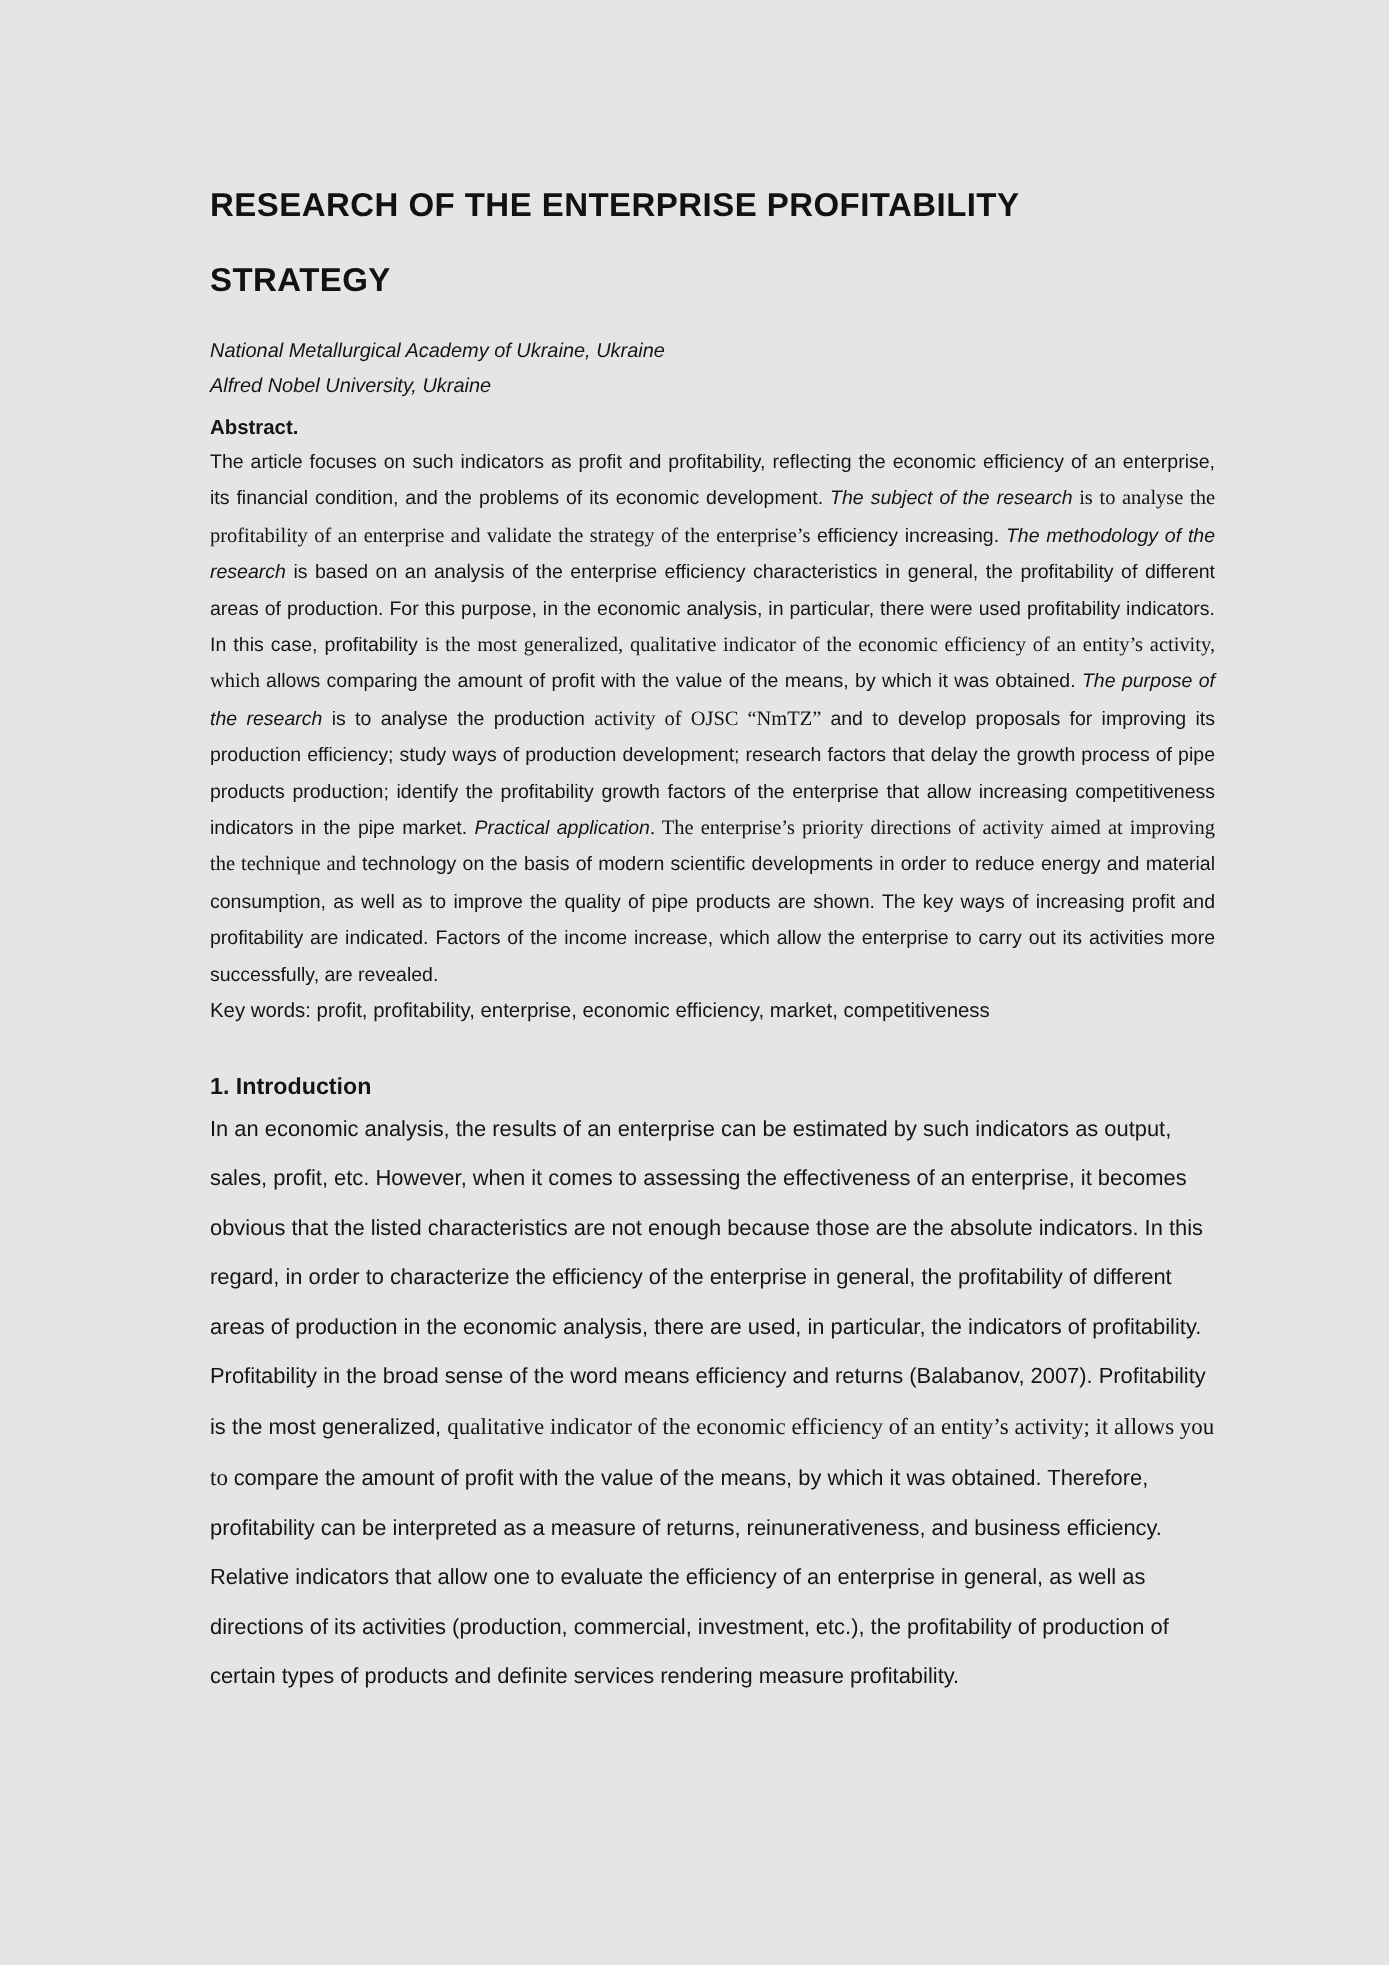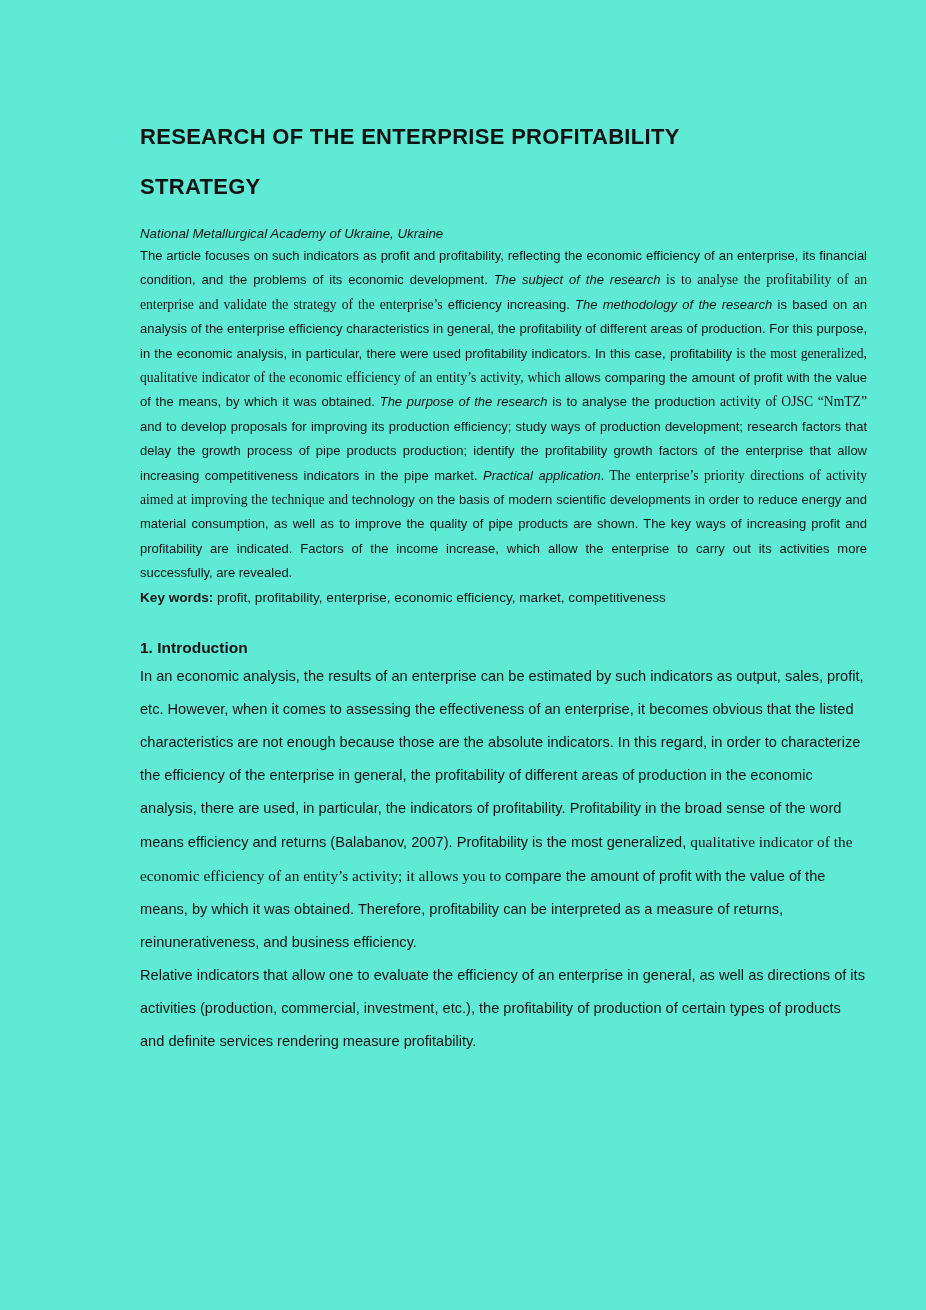--- a/index.html
+++ b/index.html
@@ -18,8 +18,8 @@
     box-sizing: border-box;
     width: 926px;
     height: 1310px;
-    padding: 112px 59px 40px 140px;
-    background: #5eead4;
+    padding: 112px 116px 40px 140px;
+    background: #e5e5e5;
   }
   .paper-title {
     font-size: 22px;

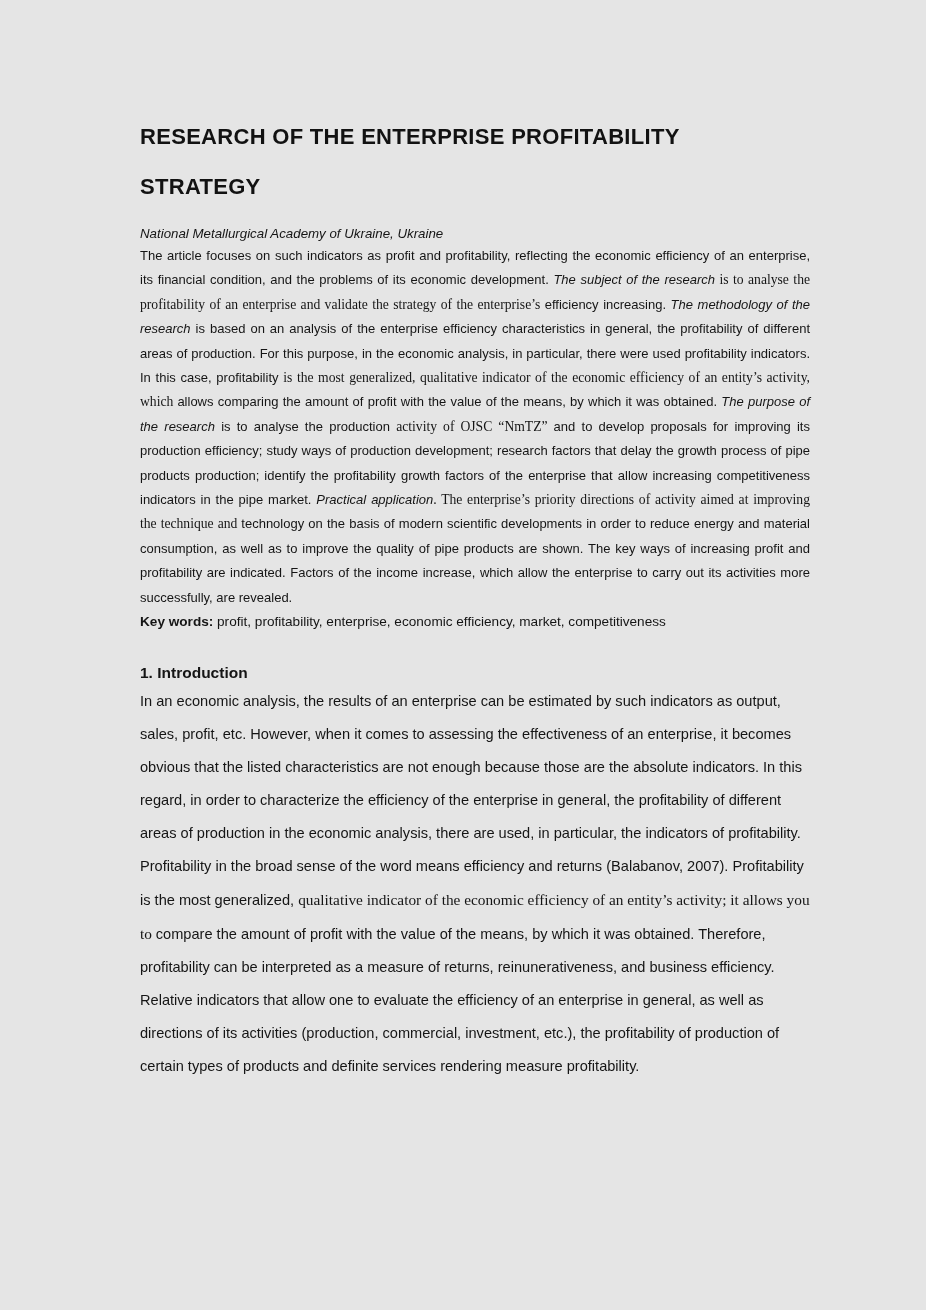--- a/index.html
+++ b/index.html
@@ -102,6 +102,7 @@
 
   <p class="affiliation">National Metallurgical Academy of Ukraine, Ukraine</p>
 
+  <p class="affiliation">Alfred Nobel University, Ukraine</p>
 
 
   <p class="para justify"><span class="run-plain">The article focuses on such indicators as profit and profitability, reflecting the economic efficiency of an enterprise, its financial condition, and the problems of its economic development. </span><span class="run-italic">The subject of the research</span><span class="run-serif"> is to analyse the profitability of an enterprise and validate the strategy of the enterprise’s </span><span class="run-plain">efficiency increasing. </span><span class="run-italic">The methodology of the research</span><span class="run-plain"> is based on an analysis of the enterprise efficiency characteristics in general, the profitability of different areas of production. For this purpose, in the economic analysis, in particular, there were used profitability indicators. In this case, profitability </span><span class="run-serif">is the most generalized, qualitative indicator of the economic efficiency of an entity’s activity, which </span><span class="run-plain">allows comparing the amount of profit with the value of the means, by which it was obtained. </span><span class="run-italic">The purpose of the research</span><span class="run-plain"> is to analyse the production </span><span class="run-serif">activity of OJSC “NmTZ” </span><span class="run-plain">and to develop proposals for improving its production efficiency; study ways of production development; research factors that delay the growth process of pipe products production; identify the profitability growth factors of the enterprise that allow increasing competitiveness indicators in the pipe market. </span><span class="run-italic">Practical application</span><span class="run-serif">. The enterprise’s priority directions of activity aimed at improving the technique and </span><span class="run-plain">technology on the basis of modern scientific developments in order to reduce energy and material consumption, as well as to improve the quality of pipe products are shown. The key ways of increasing profit and profitability are indicated. Factors of the income increase, which allow the enterprise to carry out its activities more successfully, are revealed.</span></p>

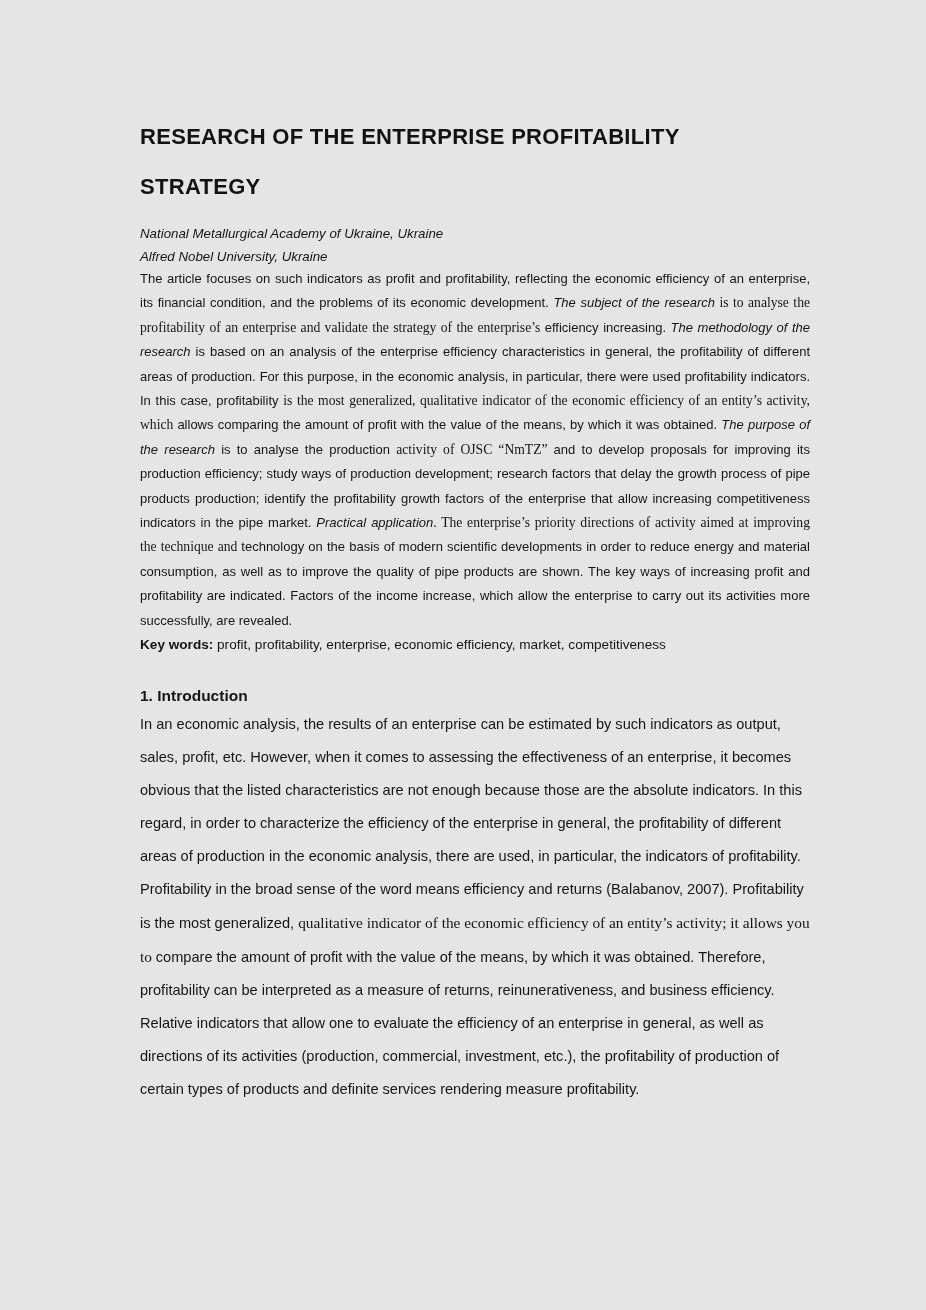--- a/index.html
+++ b/index.html
@@ -104,6 +104,7 @@
 
   <p class="affiliation">Alfred Nobel University, Ukraine</p>
 
+  <p class="abstract-label">Abstract.</p>
 
   <p class="para justify"><span class="run-plain">The article focuses on such indicators as profit and profitability, reflecting the economic efficiency of an enterprise, its financial condition, and the problems of its economic development. </span><span class="run-italic">The subject of the research</span><span class="run-serif"> is to analyse the profitability of an enterprise and validate the strategy of the enterprise’s </span><span class="run-plain">efficiency increasing. </span><span class="run-italic">The methodology of the research</span><span class="run-plain"> is based on an analysis of the enterprise efficiency characteristics in general, the profitability of different areas of production. For this purpose, in the economic analysis, in particular, there were used profitability indicators. In this case, profitability </span><span class="run-serif">is the most generalized, qualitative indicator of the economic efficiency of an entity’s activity, which </span><span class="run-plain">allows comparing the amount of profit with the value of the means, by which it was obtained. </span><span class="run-italic">The purpose of the research</span><span class="run-plain"> is to analyse the production </span><span class="run-serif">activity of OJSC “NmTZ” </span><span class="run-plain">and to develop proposals for improving its production efficiency; study ways of production development; research factors that delay the growth process of pipe products production; identify the profitability growth factors of the enterprise that allow increasing competitiveness indicators in the pipe market. </span><span class="run-italic">Practical application</span><span class="run-serif">. The enterprise’s priority directions of activity aimed at improving the technique and </span><span class="run-plain">technology on the basis of modern scientific developments in order to reduce energy and material consumption, as well as to improve the quality of pipe products are shown. The key ways of increasing profit and profitability are indicated. Factors of the income increase, which allow the enterprise to carry out its activities more successfully, are revealed.</span></p>
 

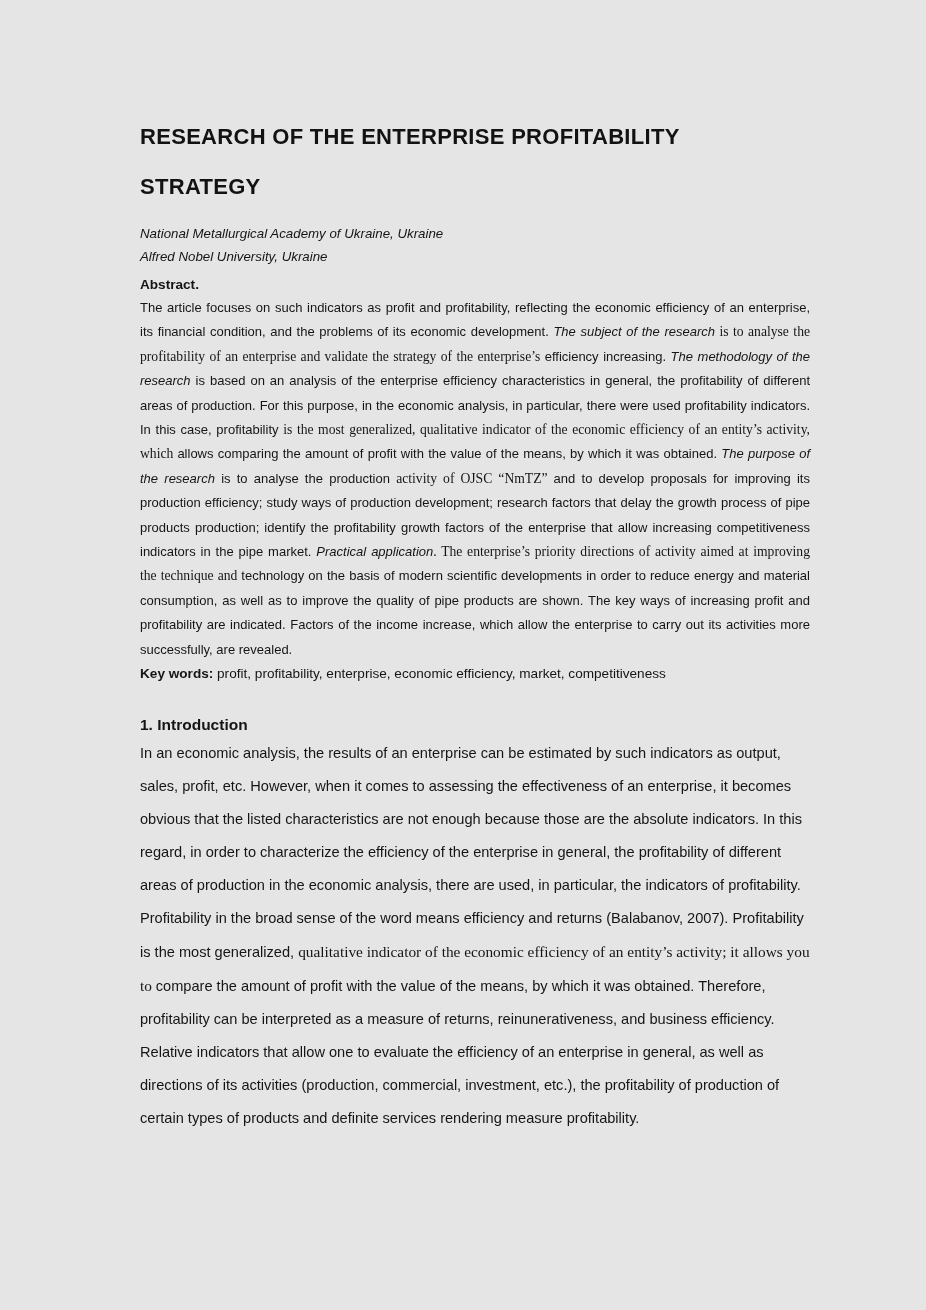--- a/index.html
+++ b/index.html
@@ -75,7 +75,7 @@
     margin: 0;
   }
   .keywords .kw-label {
-    font-weight: bold;
+    font-weight: normal;
     text-align: right;
   }
   .section-heading {

